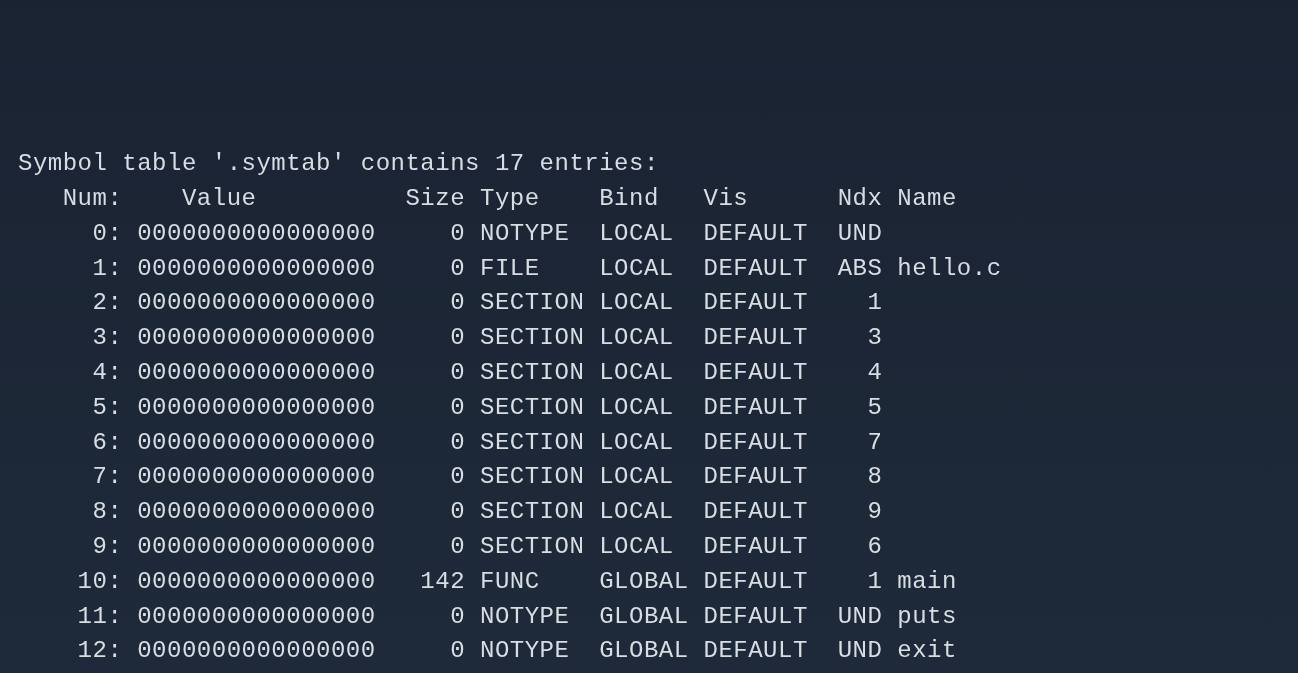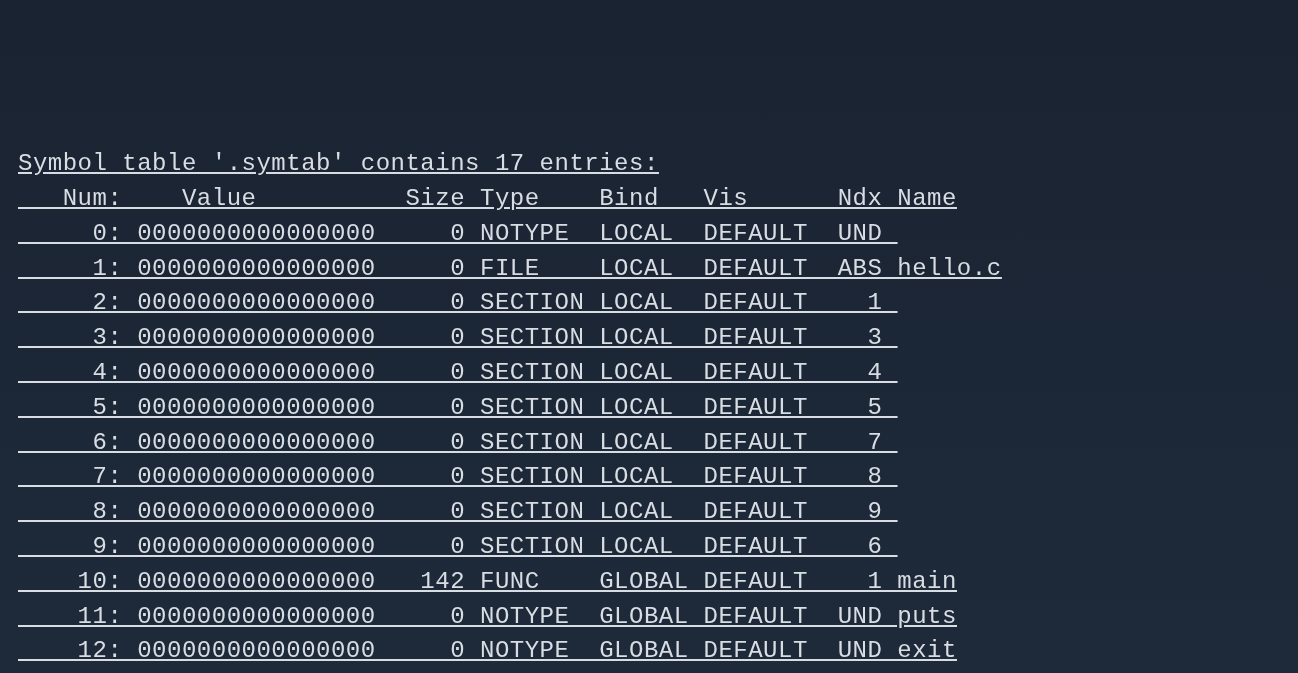--- a/index.html
+++ b/index.html
@@ -6,7 +6,6 @@
       margin: 0;
       padding: 0;
       box-sizing: border-box;
-      text-decoration: underline;
     }
     body {
       background: linear-gradient(to bottom, #1a2332 0%, #1e2a3a 100%);

